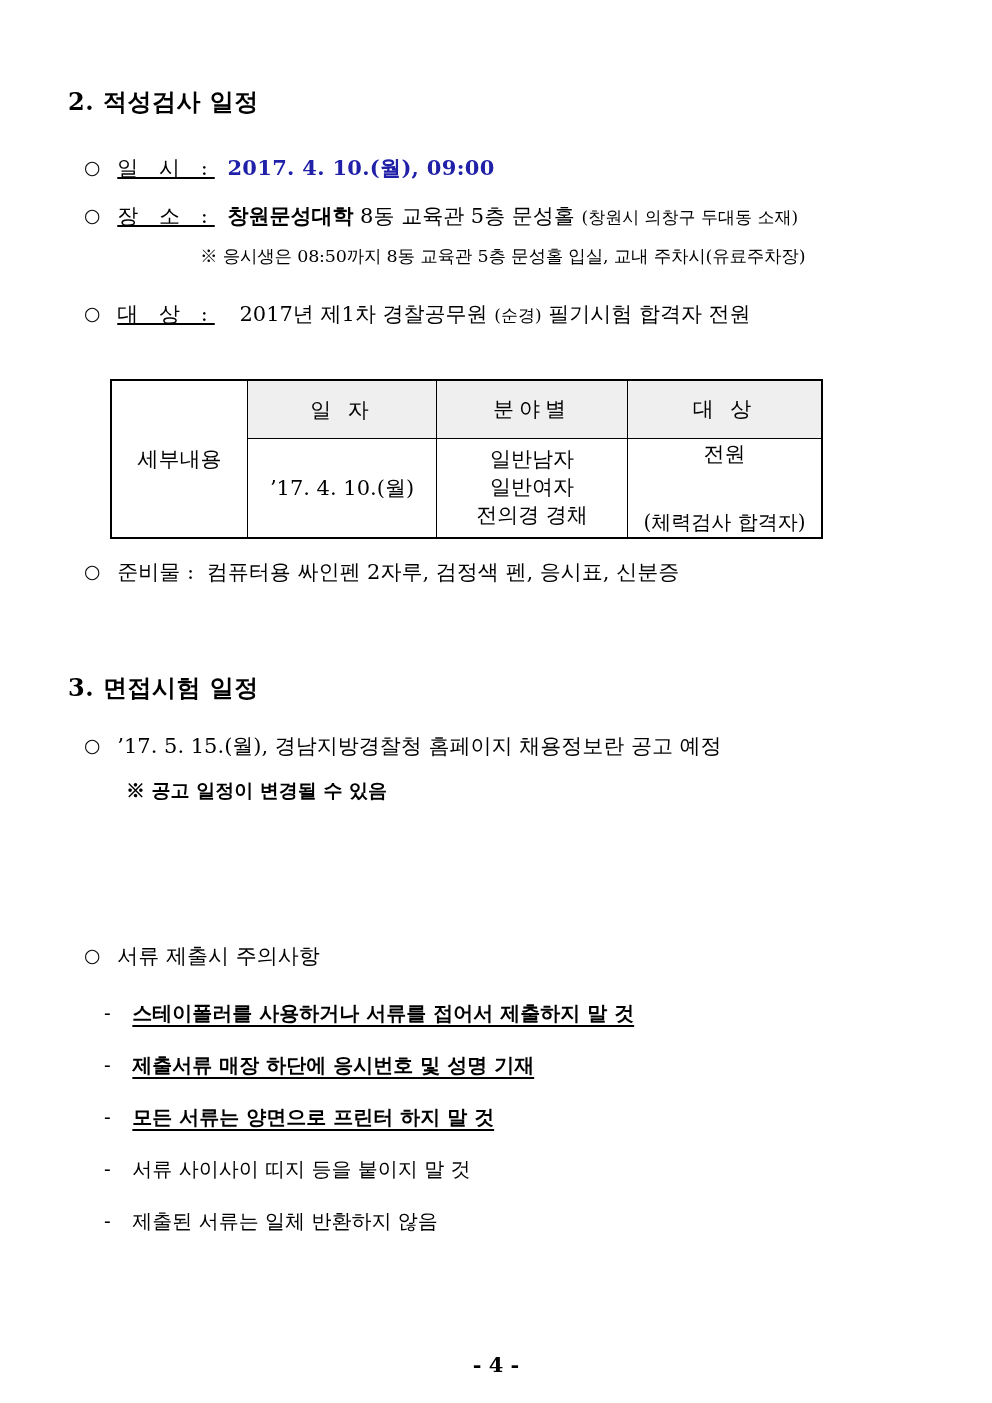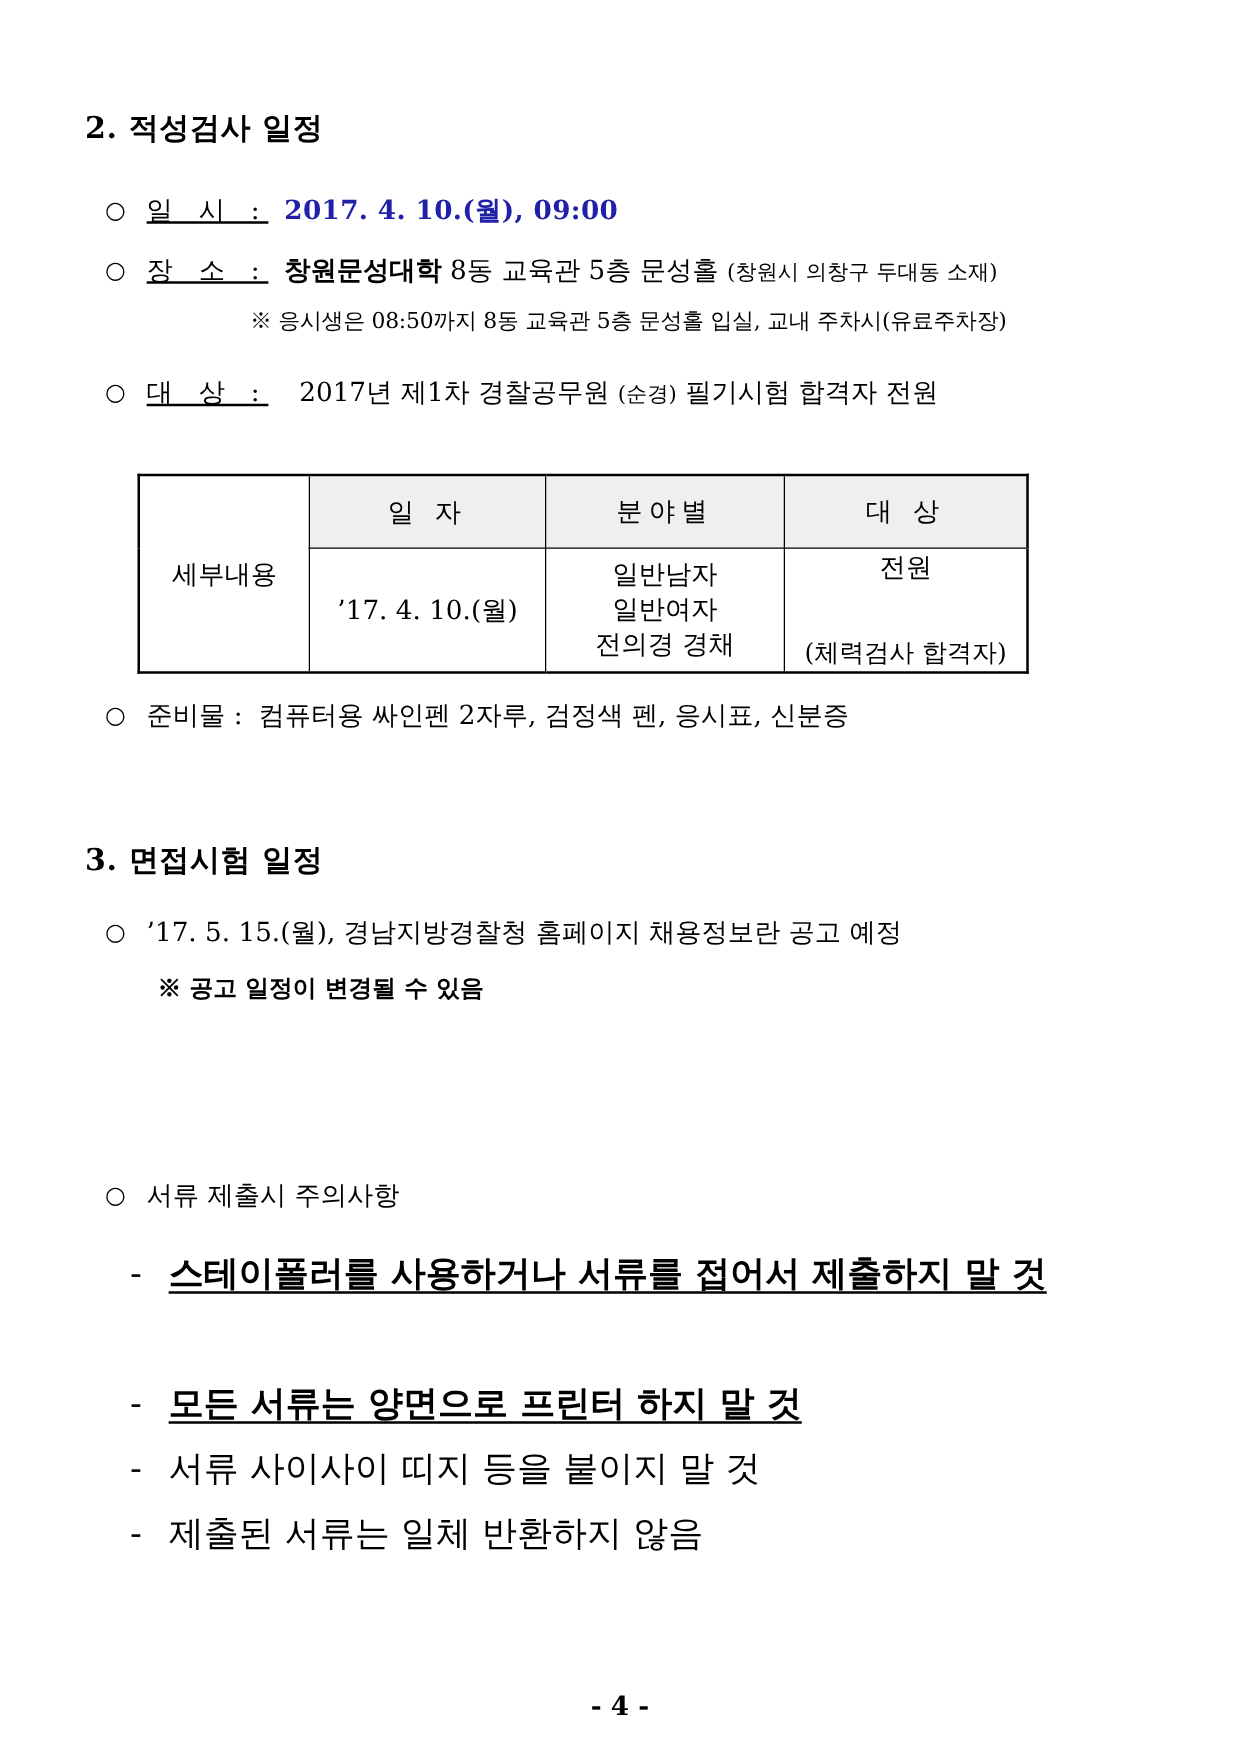--- a/index.html
+++ b/index.html
@@ -139,7 +139,7 @@
   
   .dash-item {
     position: absolute;
-    font-size: 28px;
+    font-size: 20px;
     white-space: nowrap;
   }
   .dash-mark {

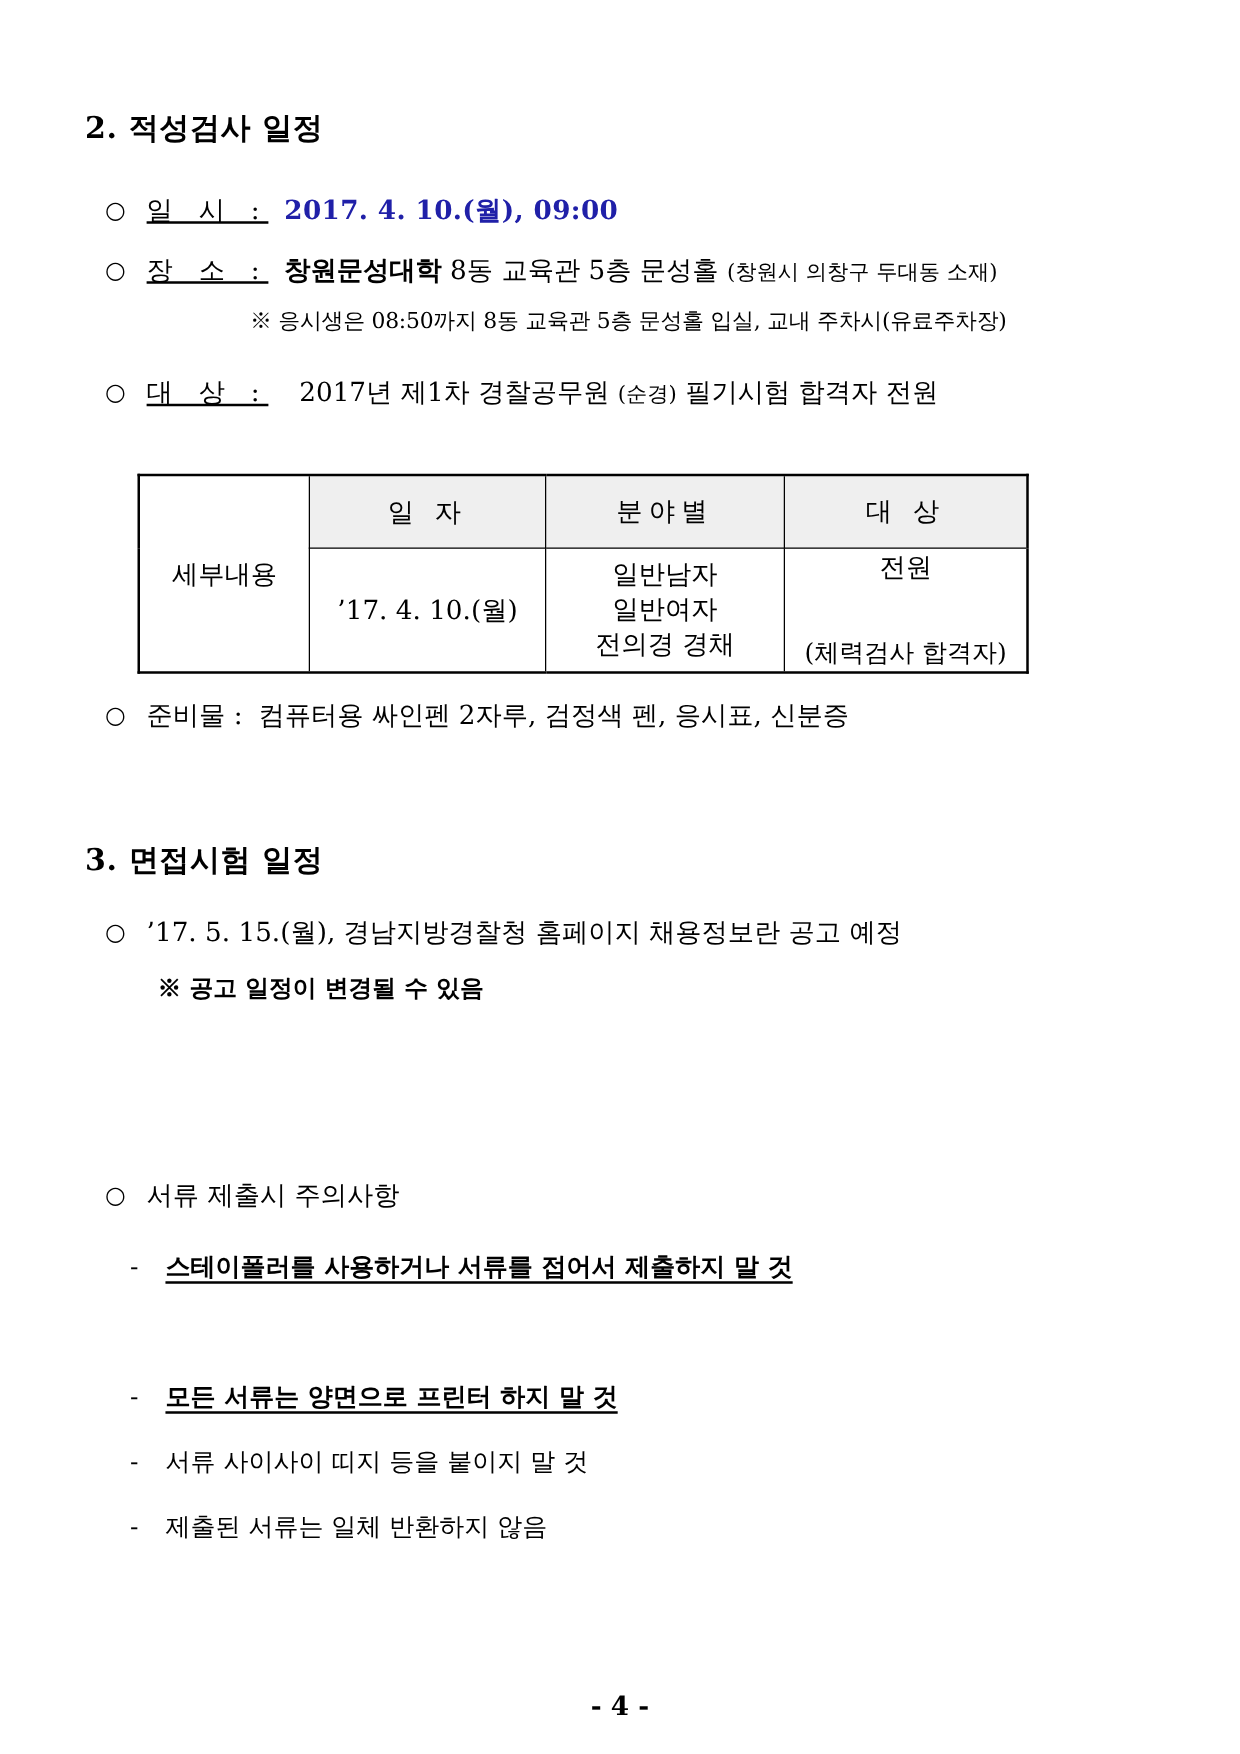--- a/index.html
+++ b/index.html
@@ -241,6 +241,10 @@
     <span class="dash-em">스테이폴러를 사용하거나 서류를 접어서 제출하지 말 것</span>
   </div>
 
+  <div class="dash-item" style="left:104px; top:1052px;">
+    <span class="dash-mark">-</span>
+    <span class="dash-em">제출서류 매장 하단에 응시번호 및 성명 기재</span>
+  </div>
 
   <div class="dash-item" style="left:104px; top:1104px;">
     <span class="dash-mark">-</span>

